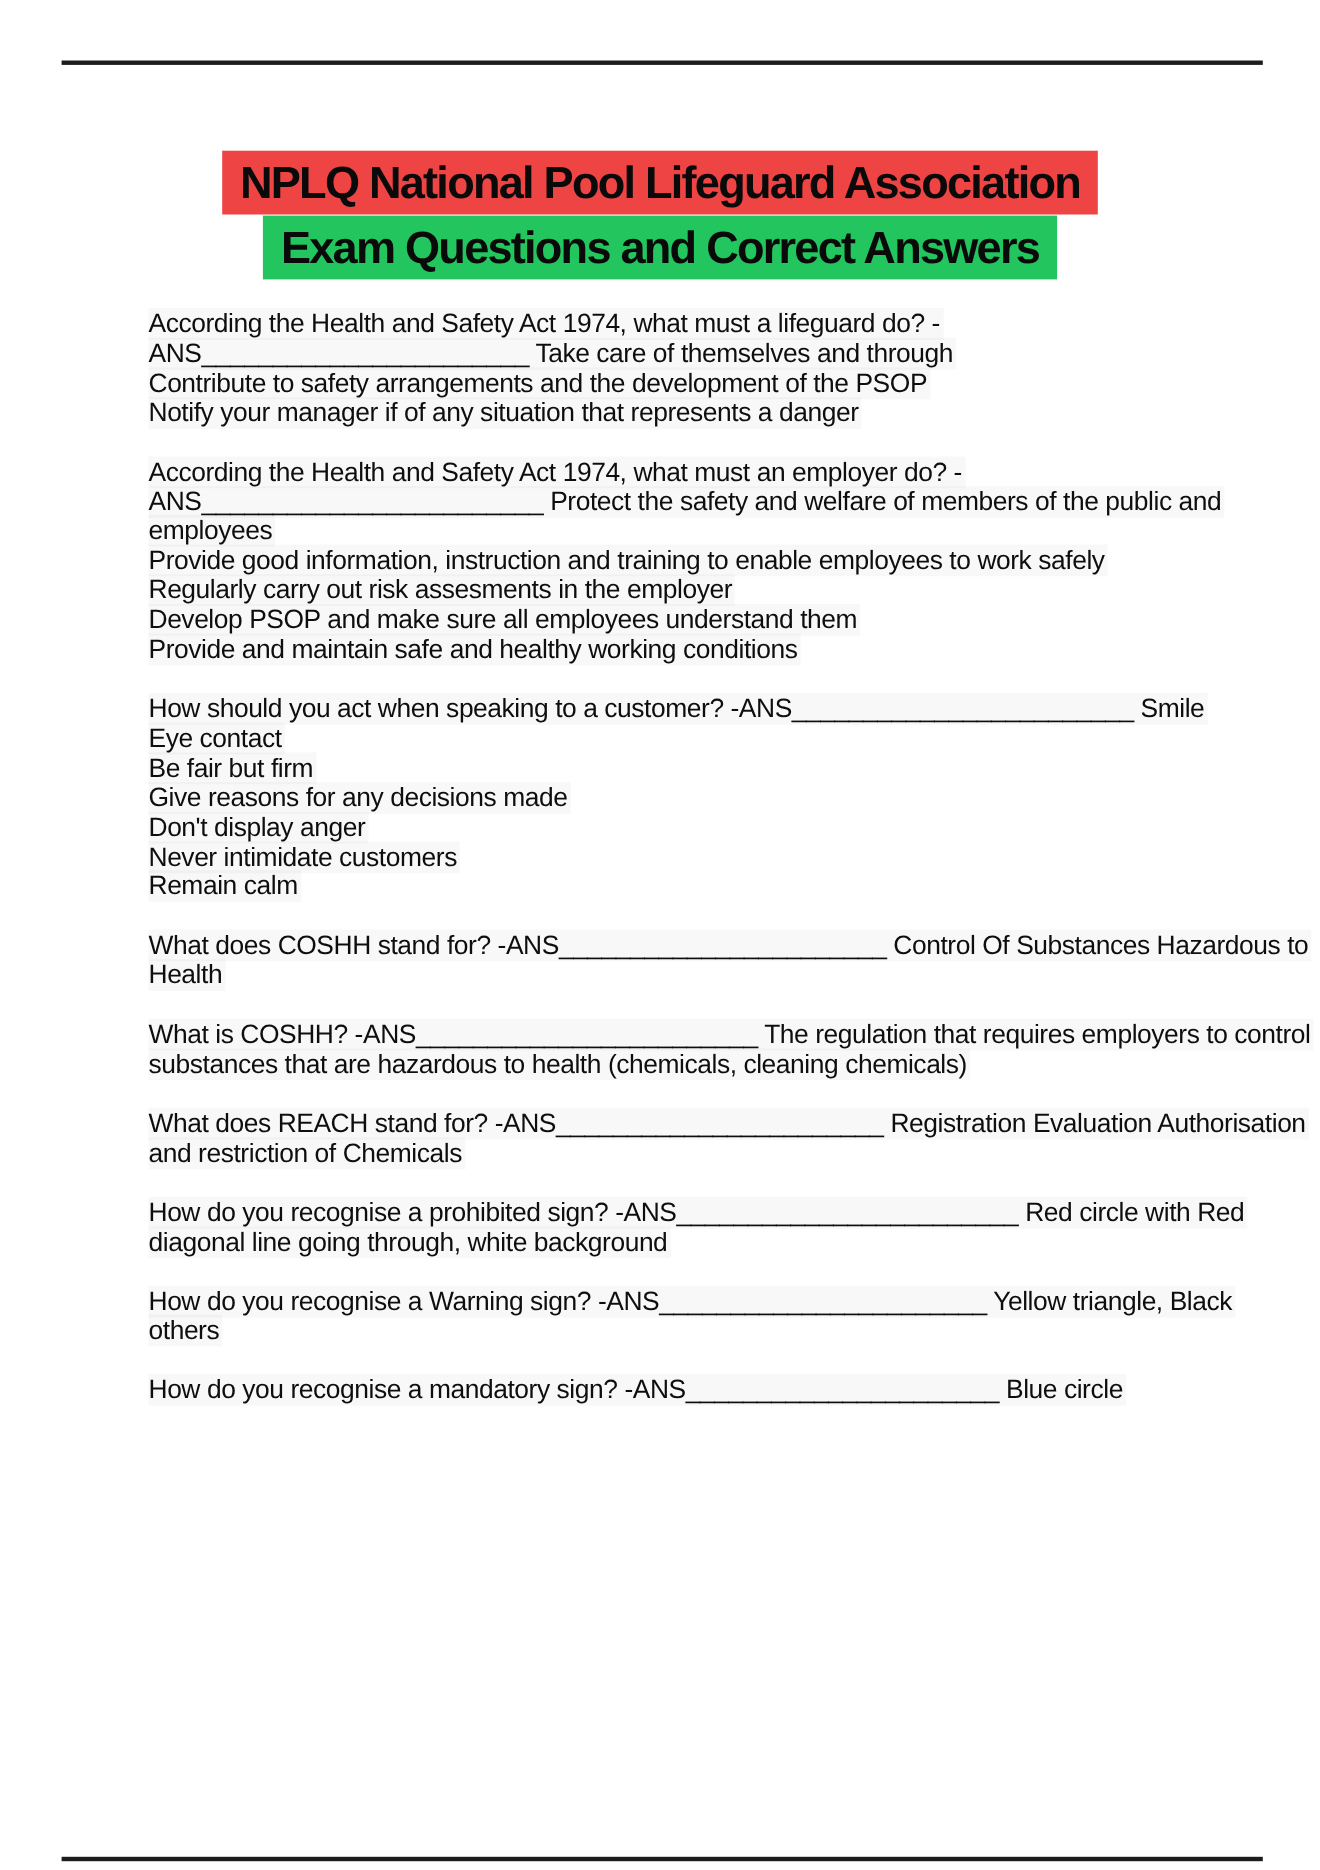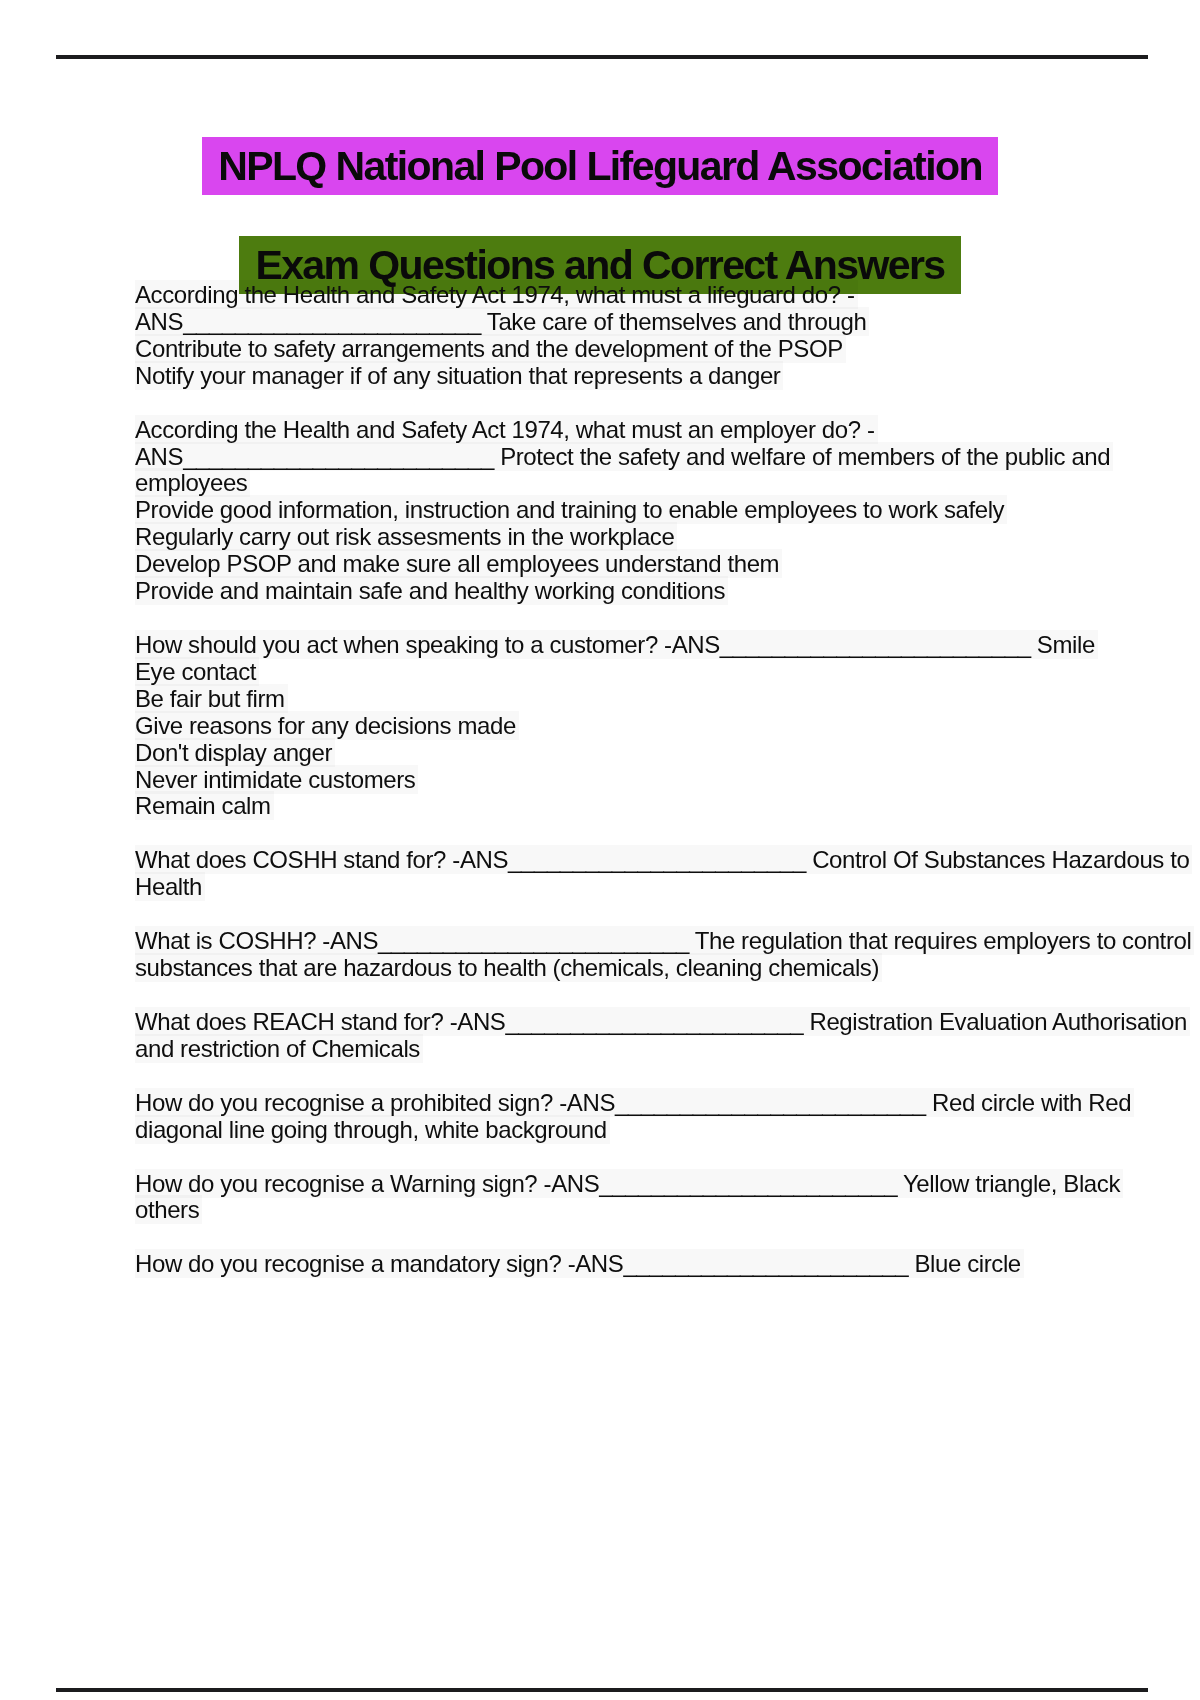--- a/index.html
+++ b/index.html
@@ -66,7 +66,7 @@
   <div class="rule rule-top"></div>
 
   <div class="title-wrap">
-    <div><span class="title-line" style="background: #d946ef; text-align: right;">NPLQ National Pool Lifeguard Association</span></div>
+    <div><span class="title-line" style="background: #ef4444; text-align: right;">NPLQ National Pool Lifeguard Association</span></div>
     <div><span class="title-line" style="background: #4d7c0f; margin-top: 40px;">Exam Questions and Correct Answers</span></div>
   </div>
 

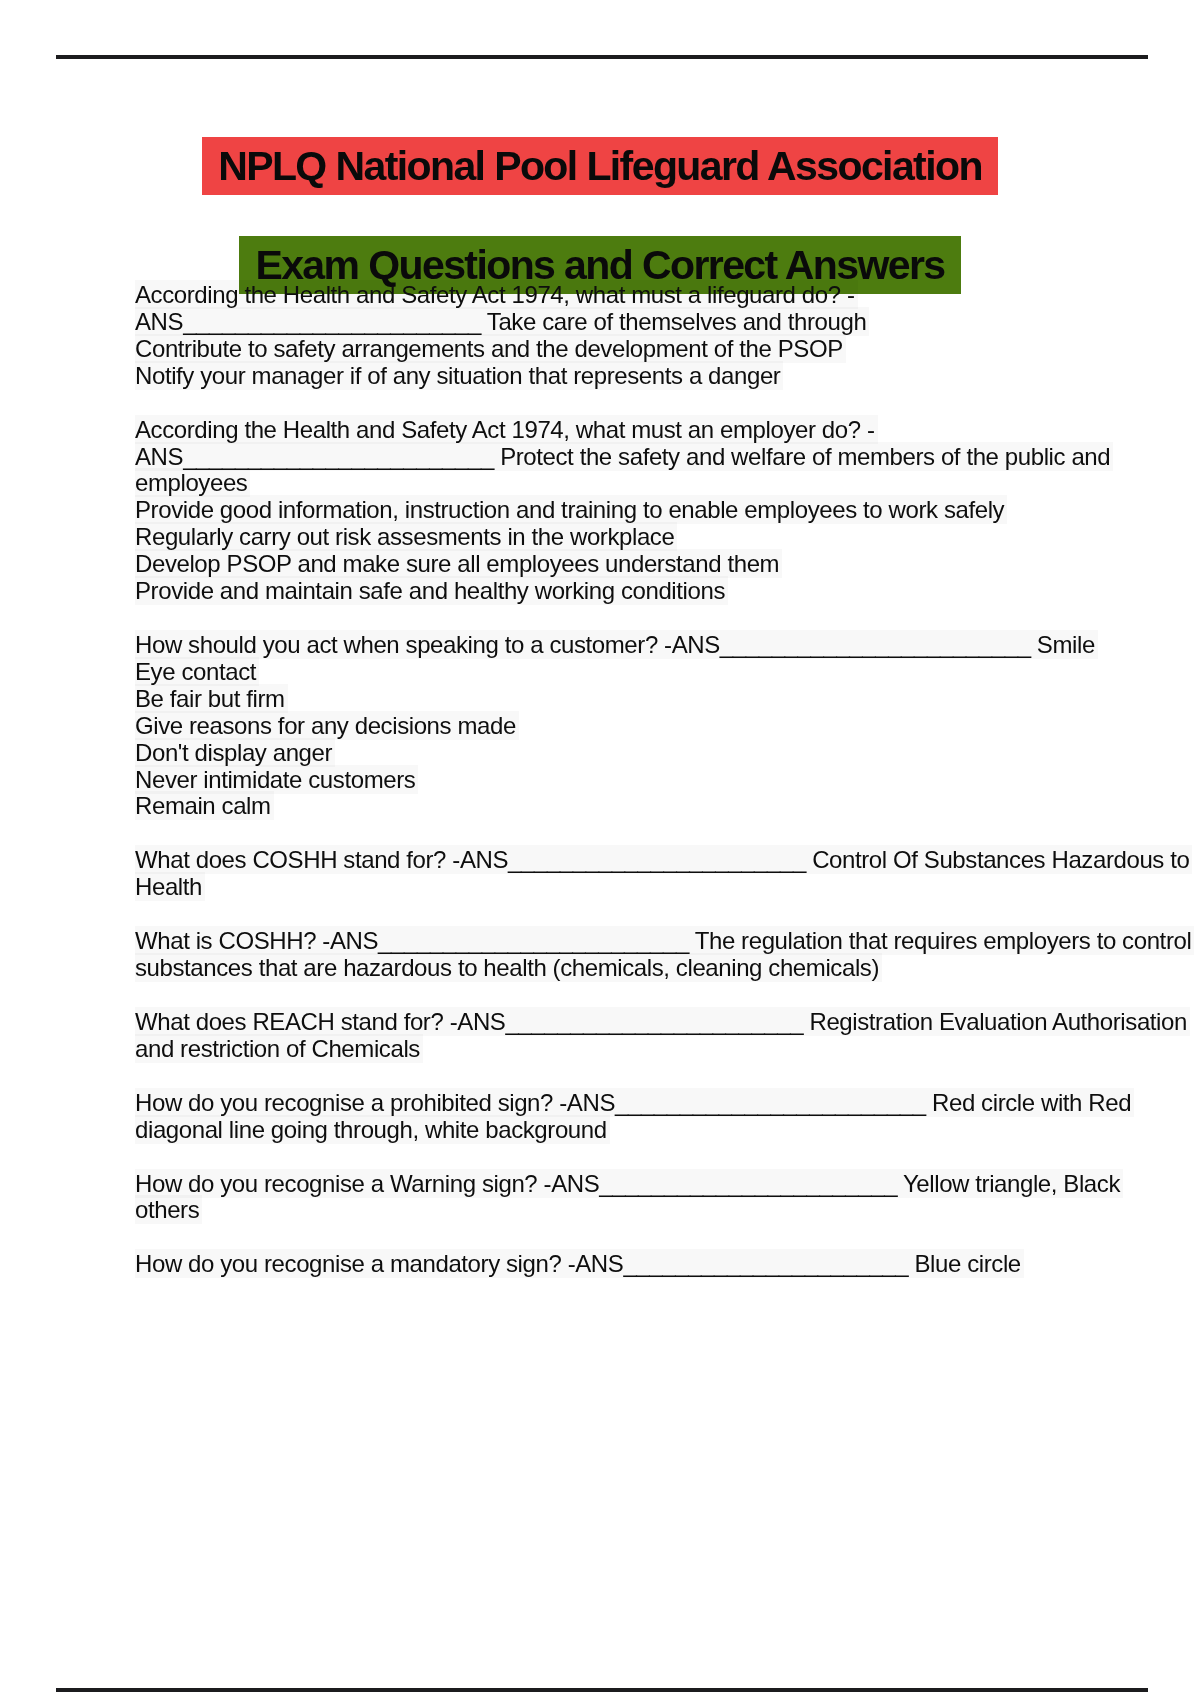--- a/index.html
+++ b/index.html
@@ -67,7 +67,7 @@
 
   <div class="title-wrap">
     <div><span class="title-line" style="background: #ef4444; text-align: right;">NPLQ National Pool Lifeguard Association</span></div>
-    <div><span class="title-line" style="background: #4d7c0f; margin-top: 40px;">Exam Questions and Correct Answers</span></div>
+    <div><span class="title-line" style="background: #22c55e;">Exam Questions and Correct Answers</span></div>
   </div>
 
   <div class="body-text">

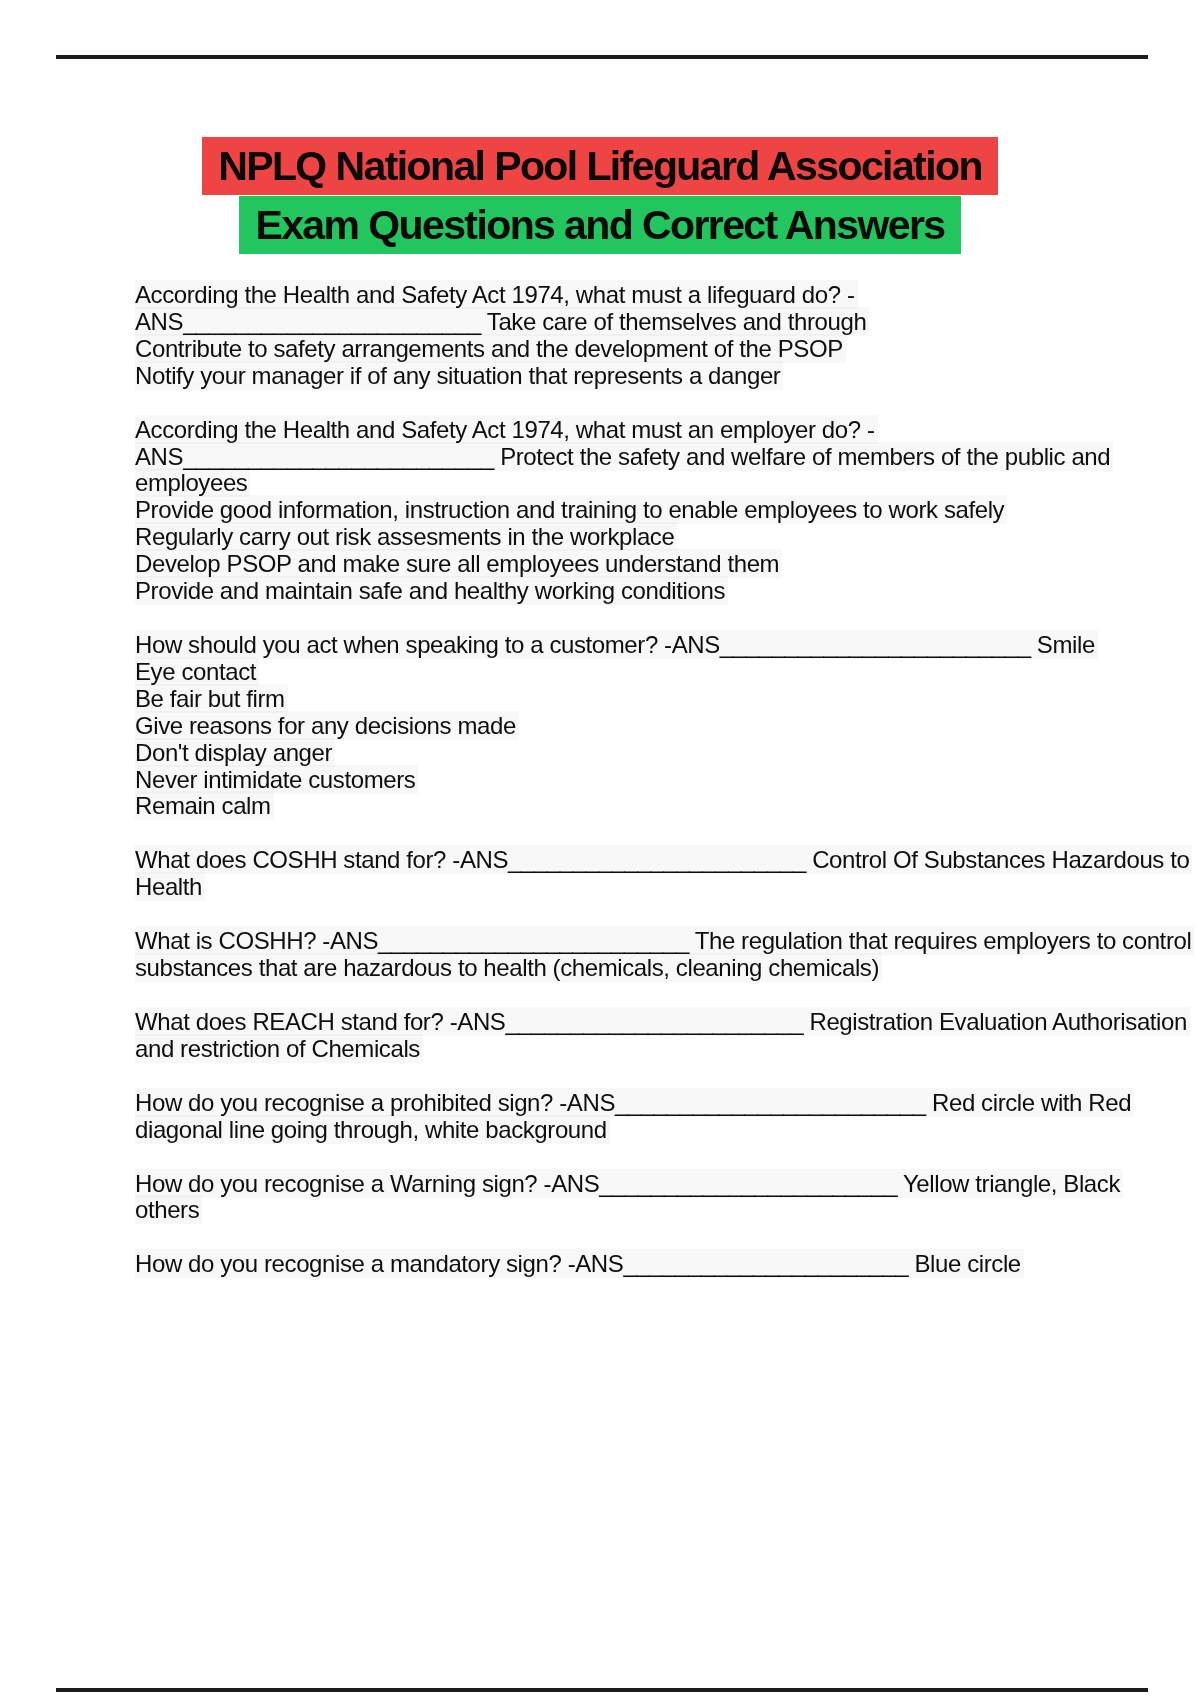--- a/index.html
+++ b/index.html
@@ -84,7 +84,7 @@
       <div class="line"><span>ANS________________________ Protect the safety and welfare of members of the public and</span></div>
       <div class="line"><span>employees</span></div>
       <div class="line"><span>Provide good information, instruction and training to enable employees to work safely</span></div>
-      <div class="line"><span>Regularly carry out risk assesments in the workplace</span></div>
+      <div class="line"><span>Regularly carry out risk assesments in the employer</span></div>
       <div class="line"><span>Develop PSOP and make sure all employees understand them</span></div>
       <div class="line"><span>Provide and maintain safe and healthy working conditions</span></div>
     </div>

